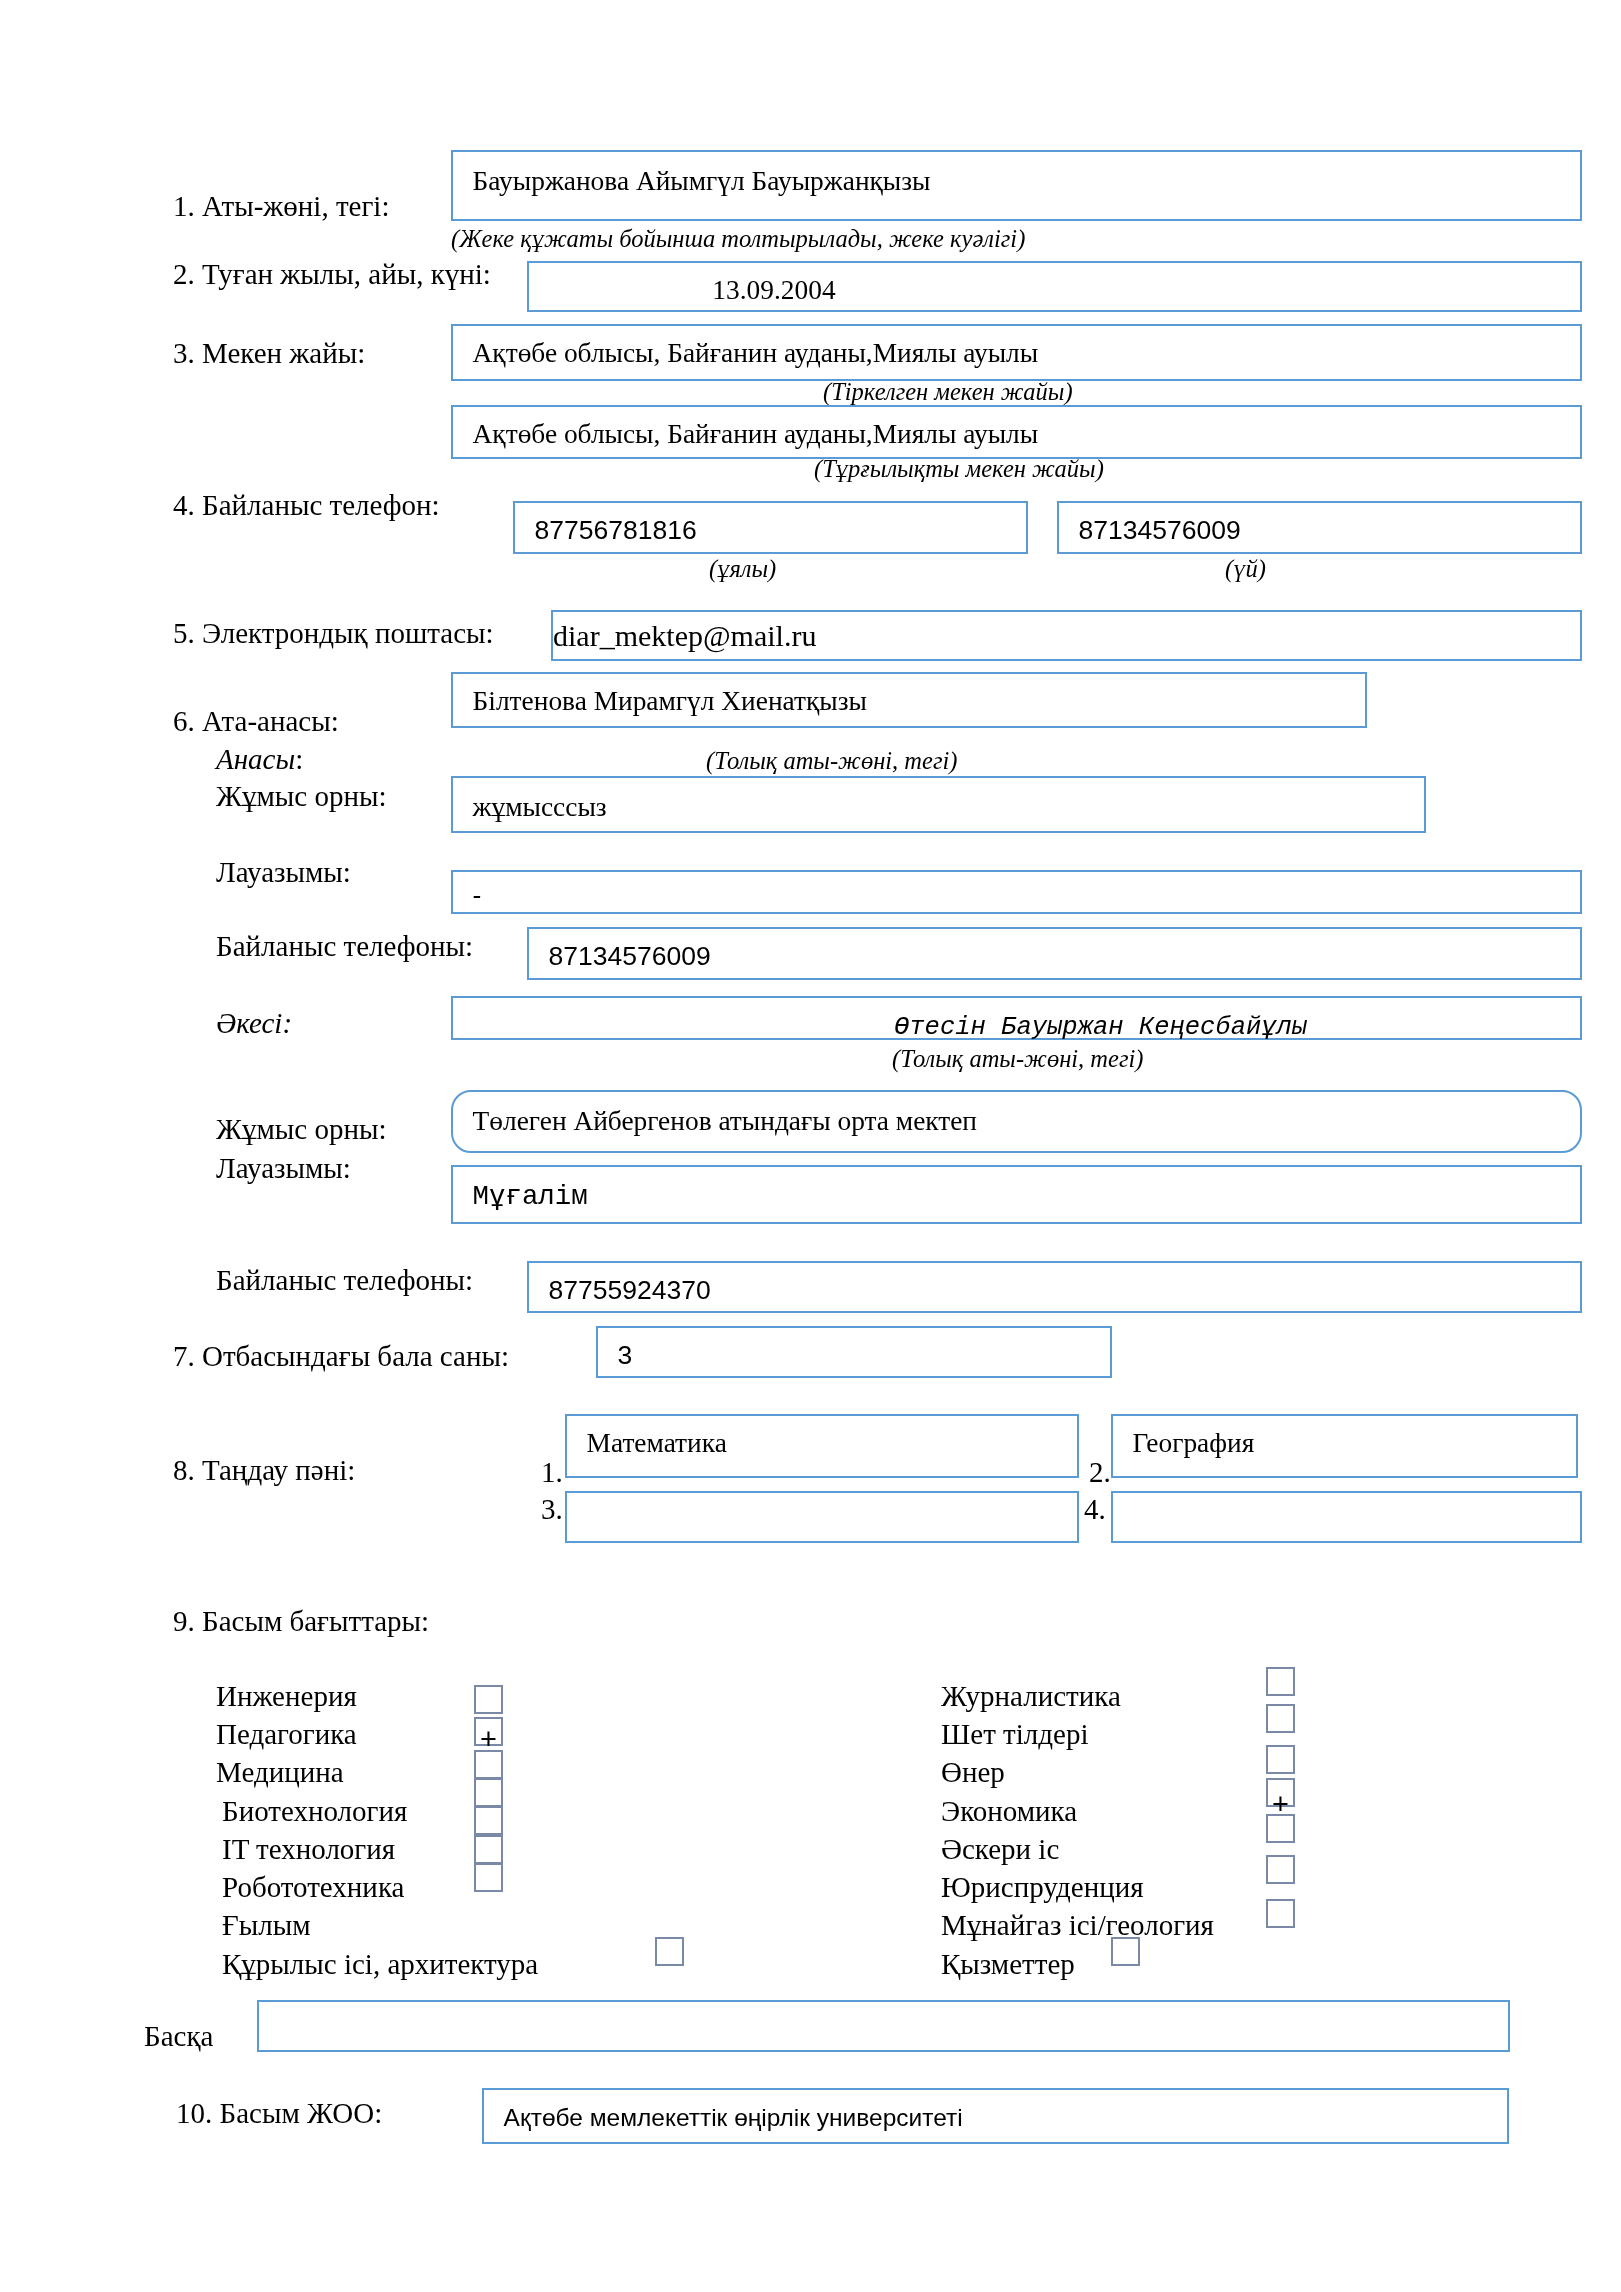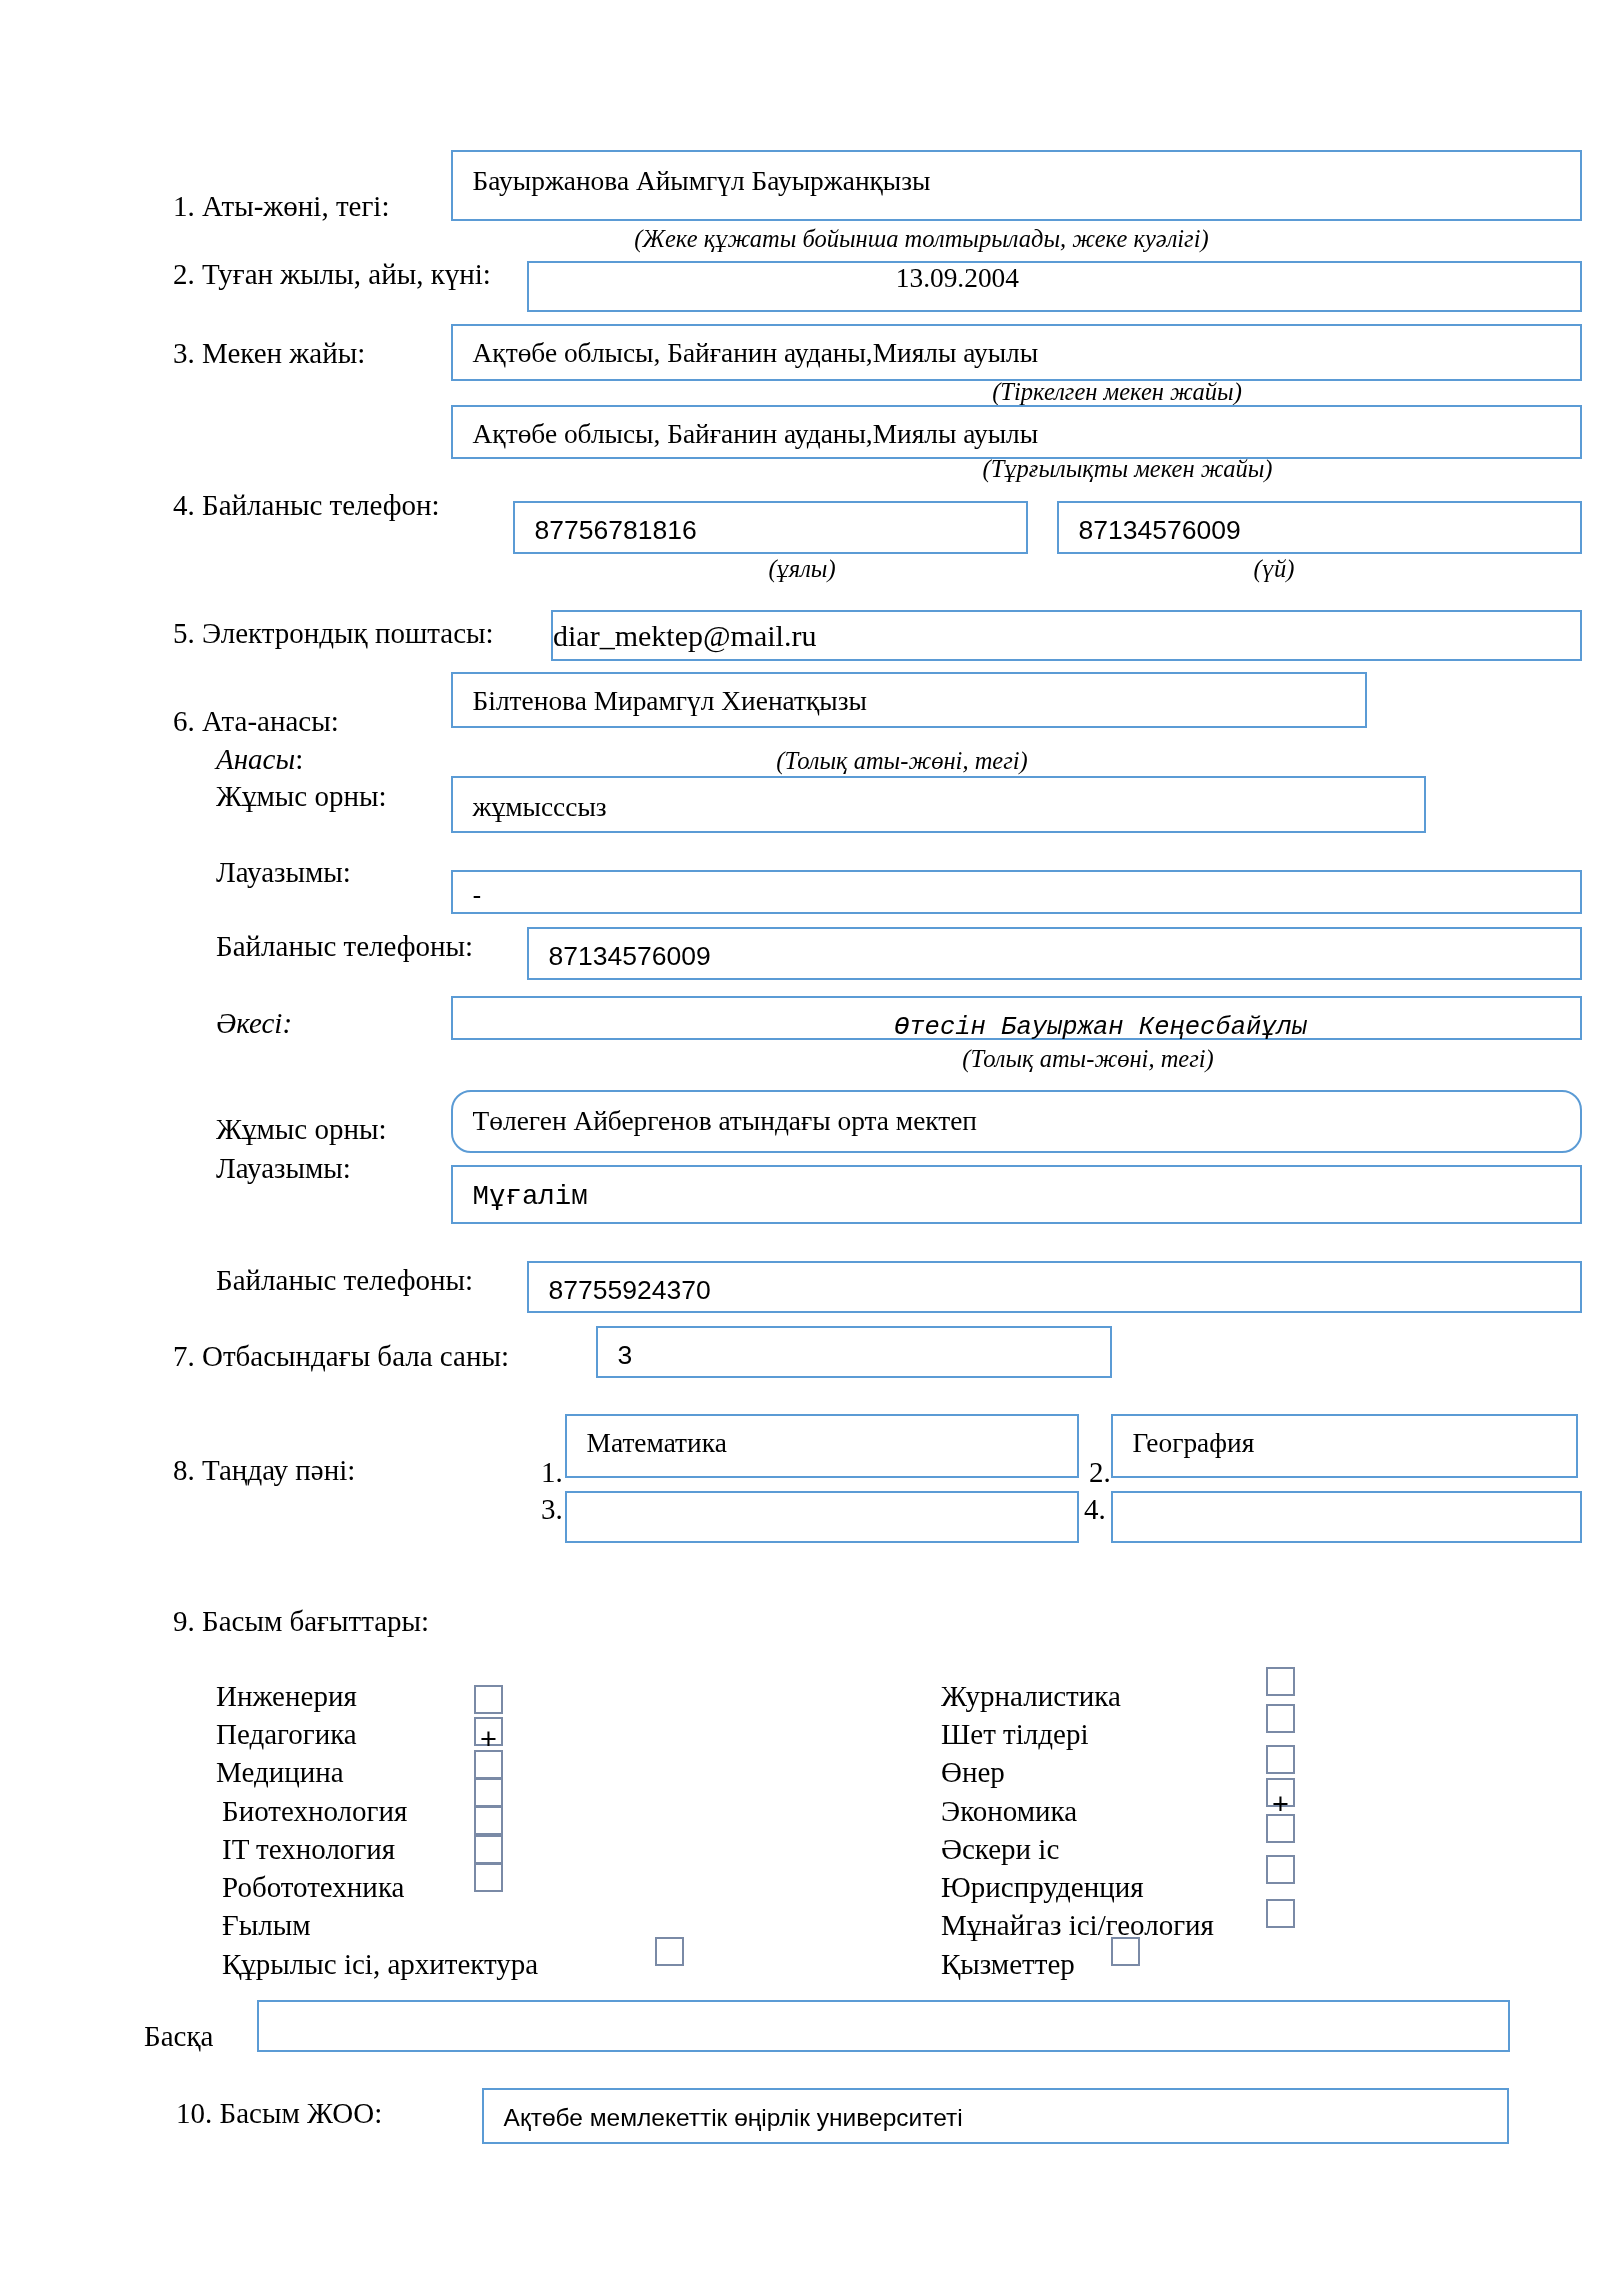--- a/index.html
+++ b/index.html
@@ -7,7 +7,7 @@
          font-family:"Liberation Serif", "DejaVu Serif", serif; color:#000; }
   .abs { position:absolute; white-space:nowrap; }
   .lbl { font-size:29px; line-height:33px; }
-  .note { font-size:24.5px; font-style:italic; line-height:27.4px; text-align:center; }
+  .note { font-size:24.5px; font-style:italic; line-height:27.4px; }
   .box { position:absolute; box-sizing:border-box; border:2px solid #5b9bd5; background:#fff; }
   .val { position:absolute; font-size:27.4px; line-height:31px; white-space:nowrap; }
   .sans { font-family:"Liberation Sans", "DejaVu Sans", sans-serif; font-size:26.5px; }

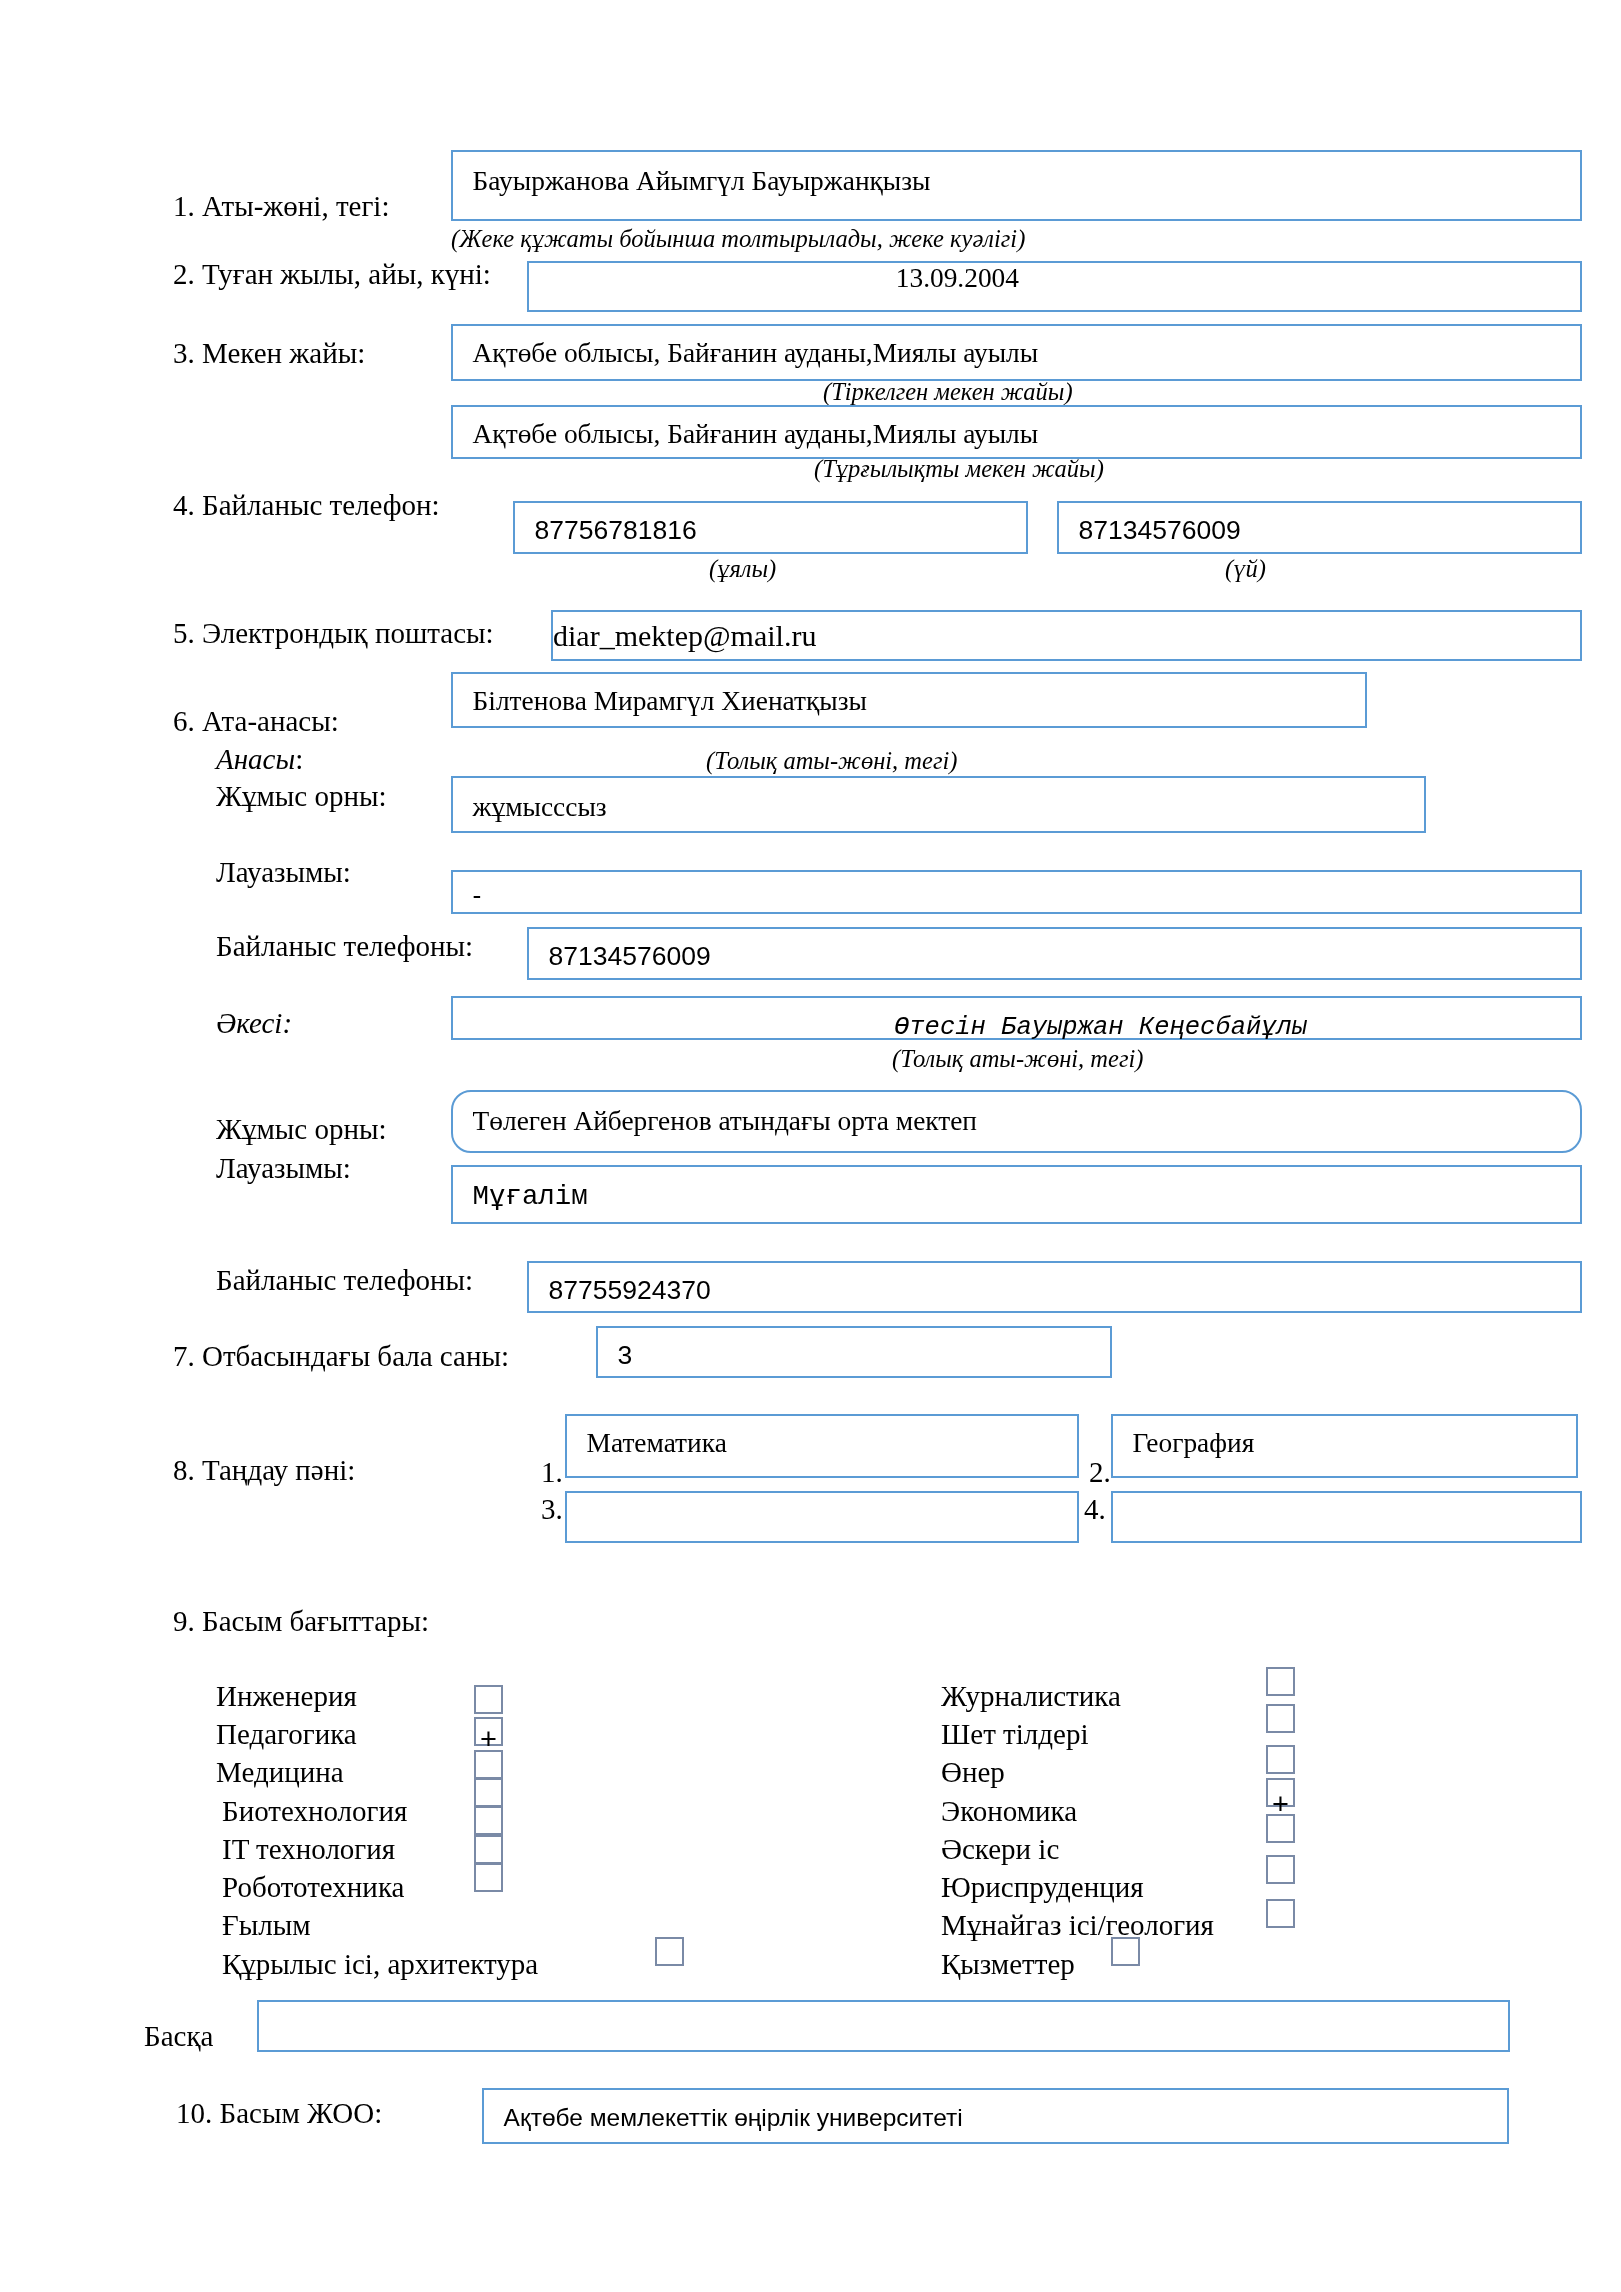--- a/index.html
+++ b/index.html
@@ -28,7 +28,7 @@
 
 <div class="abs lbl" style="left:173px;top:258px;">2.  Туған жылы, айы, күні:</div>
 <div class="box" style="left:527px;top:261px;width:1055px;height:51px;">
-  <div class="val" style="left:0;right:0;top:0;width:490px;text-align:right;">13.09.2004</div>
+  <div class="val" style="left:0;right:0;top:12px;width:490px;text-align:center;">13.09.2004</div>
 </div>
 
 <div class="abs lbl" style="left:173px;top:337px;">3.  Мекен жайы:</div>

